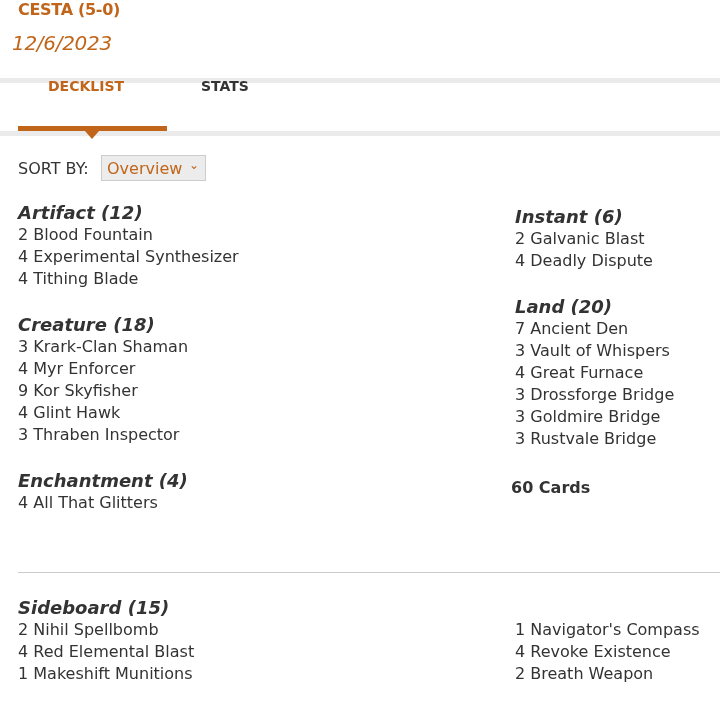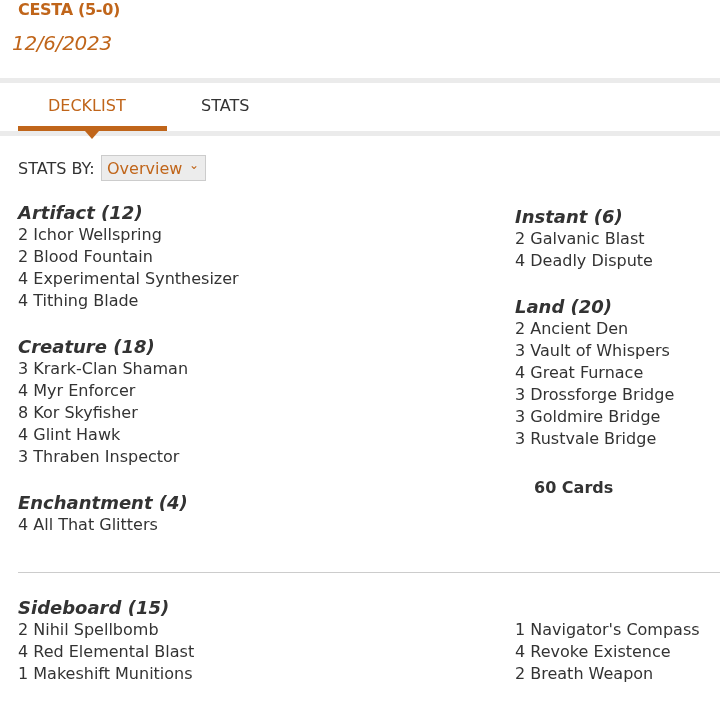--- a/index.html
+++ b/index.html
@@ -9,7 +9,7 @@
   .date { position:absolute; left:12px; top:31px; font-size:20px; font-style:italic; color:#c0651a; letter-spacing:-0.3px; }
   .band1 { position:absolute; left:0; top:78px; width:720px; height:5px; background:#ebebeb; }
   .band2 { position:absolute; left:0; top:131px; width:720px; height:5px; background:#ebebeb; }
-  .tab { position:absolute; top:96px; font-size:16px; font-weight:normal; }
+  .tab { position:absolute; top:78px; font-size:14px; font-weight:bold; }
   .tab-decklist { left:48px; color:#c0651a; }
   .tab-stats { left:201px; color:#333; }
   .tab-underline { position:absolute; left:18px; top:126px; width:149px; height:5px; background:#c0651a; }

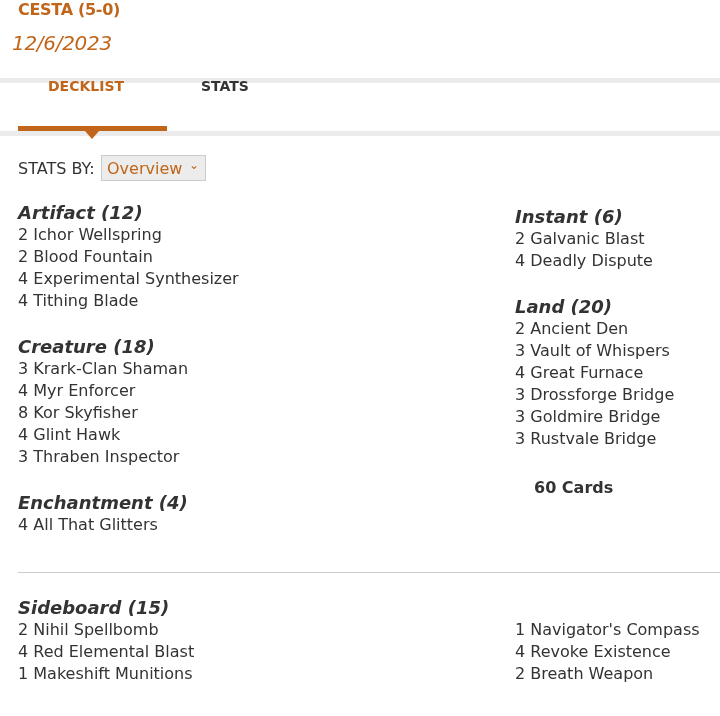--- a/index.html
+++ b/index.html
@@ -41,7 +41,7 @@
 <div class="band2"></div>
 <div class="tab-caret"></div>
 
-<div class="sort-label">STATS BY:</div>
+<div class="sort-label">SORT BY:</div>
 <div class="sort-select">
   <span>Overview</span>
   <span class="sort-chev">⌄</span>

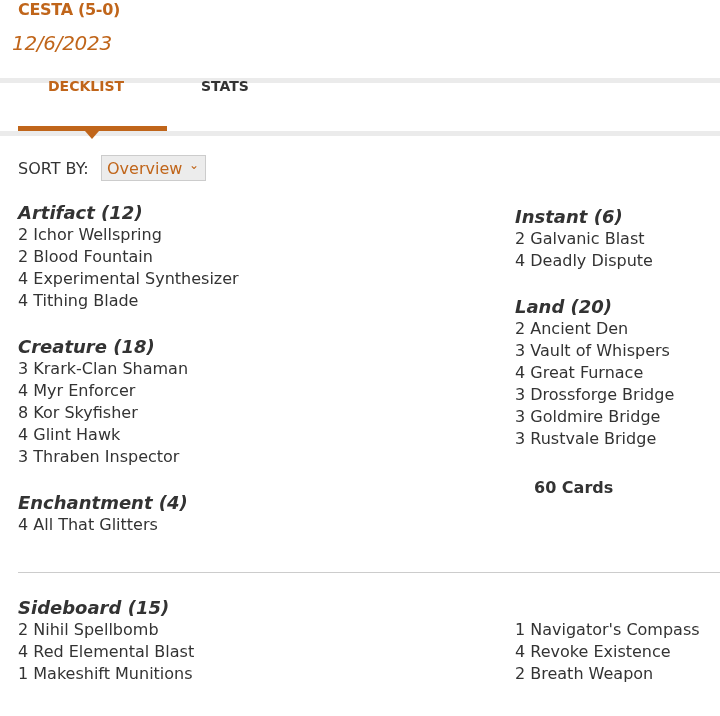--- a/index.html
+++ b/index.html
@@ -49,7 +49,6 @@
 
 <div class="col" style="left:18px; top:202px;">
   <div class="group-title">Artifact (12)</div>
-  <div class="card">2 Ichor Wellspring</div>
   <div class="card">2 Blood Fountain</div>
   <div class="card">4 Experimental Synthesizer</div>
   <div class="card">4 Tithing Blade</div>

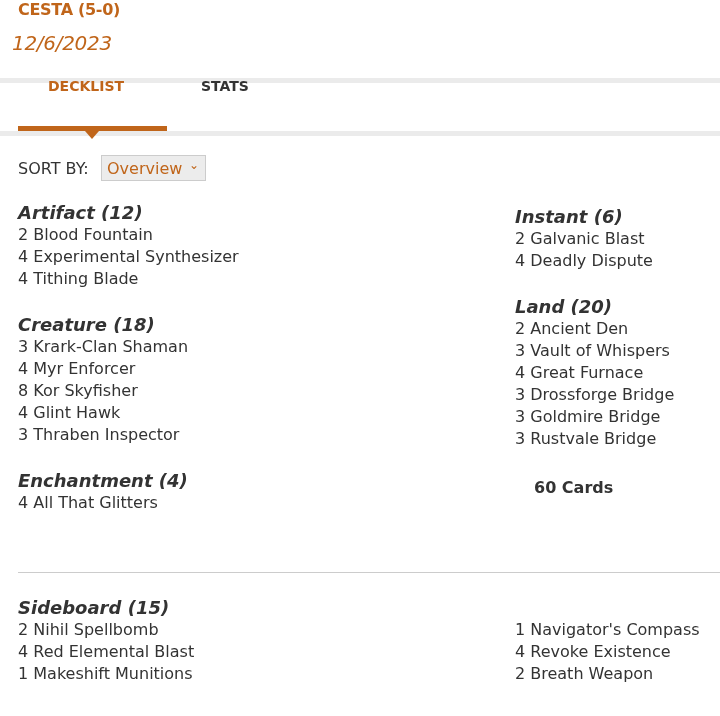--- a/index.html
+++ b/index.html
@@ -70,7 +70,7 @@
   <div class="card">4 Deadly Dispute</div>
   <div class="gap"></div>
   <div class="group-title">Land (20)</div>
-  <div class="card">2 Ancient Den</div>
+  <div class="card">7 Ancient Den</div>
   <div class="card">3 Vault of Whispers</div>
   <div class="card">4 Great Furnace</div>
   <div class="card">3 Drossforge Bridge</div>

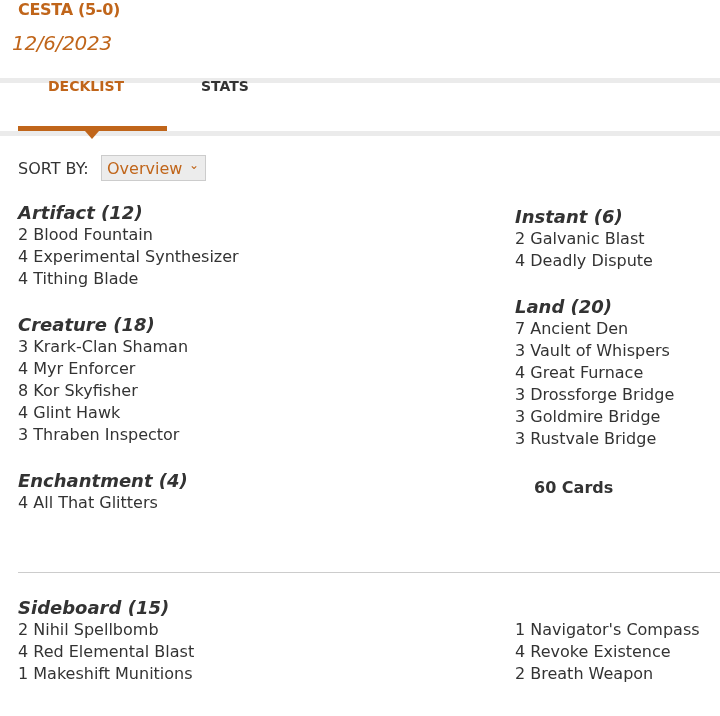--- a/index.html
+++ b/index.html
@@ -56,7 +56,7 @@
   <div class="group-title">Creature (18)</div>
   <div class="card">3 Krark-Clan Shaman</div>
   <div class="card">4 Myr Enforcer</div>
-  <div class="card">8 Kor Skyfisher</div>
+  <div class="card">9 Kor Skyfisher</div>
   <div class="card">4 Glint Hawk</div>
   <div class="card">3 Thraben Inspector</div>
   <div class="gap"></div>

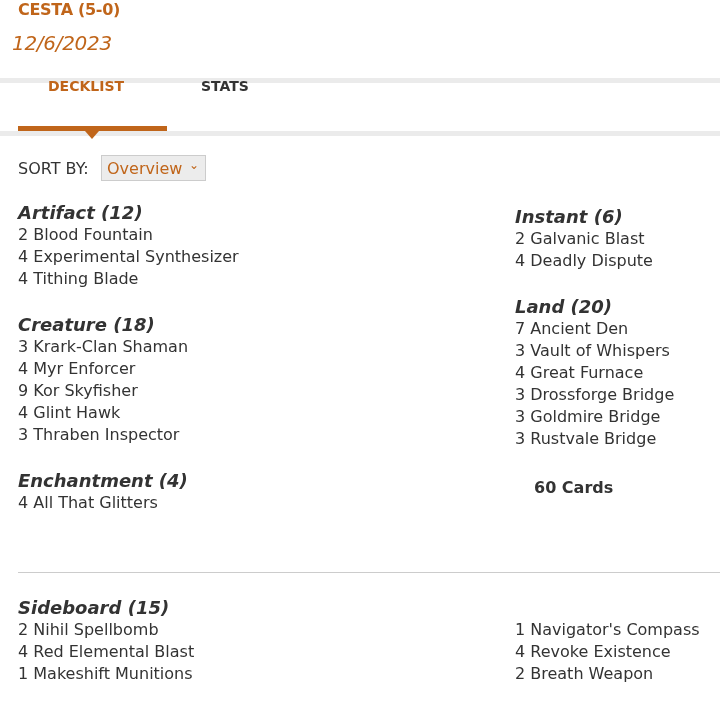--- a/index.html
+++ b/index.html
@@ -78,7 +78,7 @@
   <div class="card">3 Rustvale Bridge</div>
 </div>
 
-<div class="total" style="position:absolute; left:534px; top:478px;">60 Cards</div>
+<div class="total" style="position:absolute; left:511px; top:478px;">60 Cards</div>
 
 <div class="hr"></div>
 

